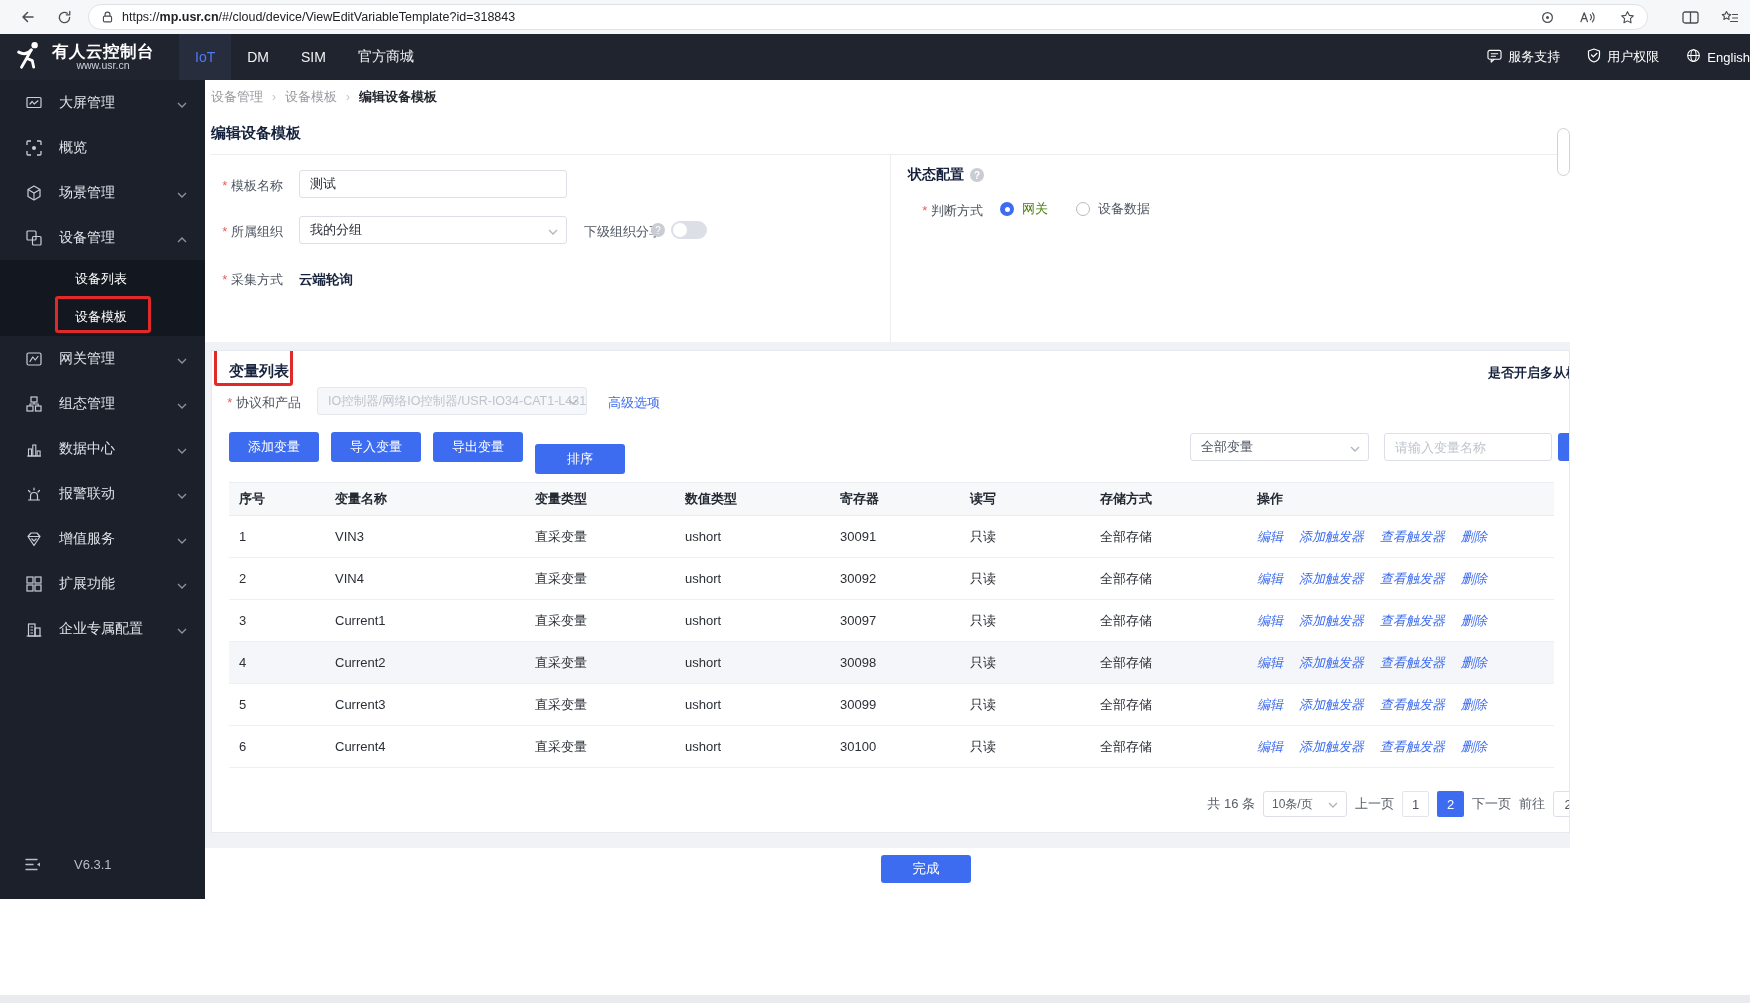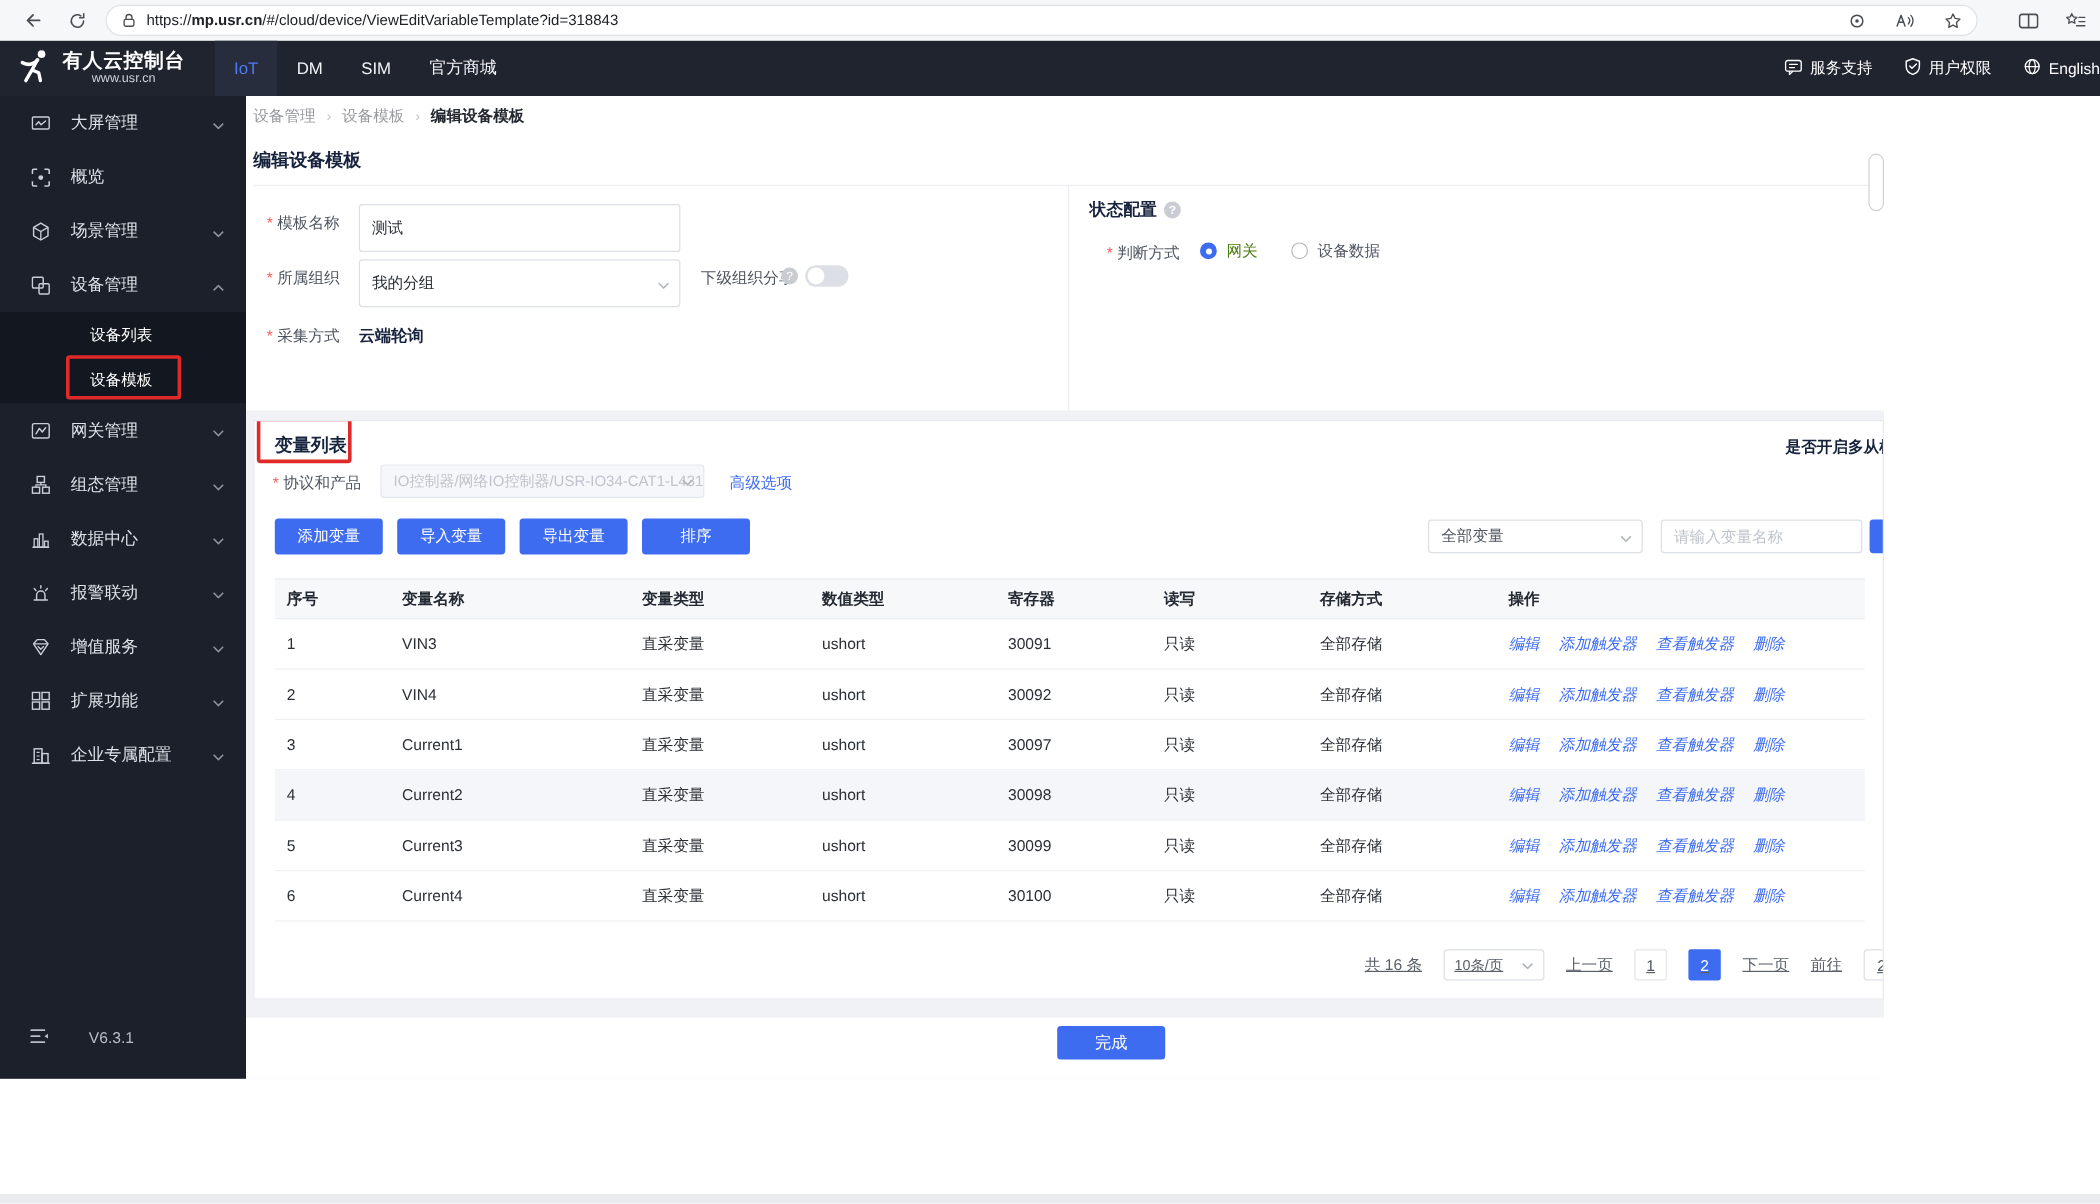--- a/index.html
+++ b/index.html
@@ -58,7 +58,7 @@
 
   .f-label { position:absolute; width:78px; text-align:right; font-size:13px; color:#4e5560; }
   .req::before { content:"* "; color:#f25a5a; }
-  .f-input, .f-select { position:absolute; left:94px; width:268px; height:40px; border:1px solid #dcdfe6; border-radius:3px; font-size:13px; color:#2b2f36; padding:0 10px; display:flex; align-items:center; background:#fff; }
+  .f-input, .f-select { position:absolute; left:94px; width:268px; height:28px; border:1px solid #dcdfe6; border-radius:3px; font-size:13px; color:#2b2f36; padding:0 10px; display:flex; align-items:center; background:#fff; }
   input.f-input { display:block; line-height:26px; }
   .sel-chev { position:absolute; right:8px; color:#b0b4bc; }
   .share-label { position:absolute; left:379px; top:143px; font-size:13px; color:#4e5560; }

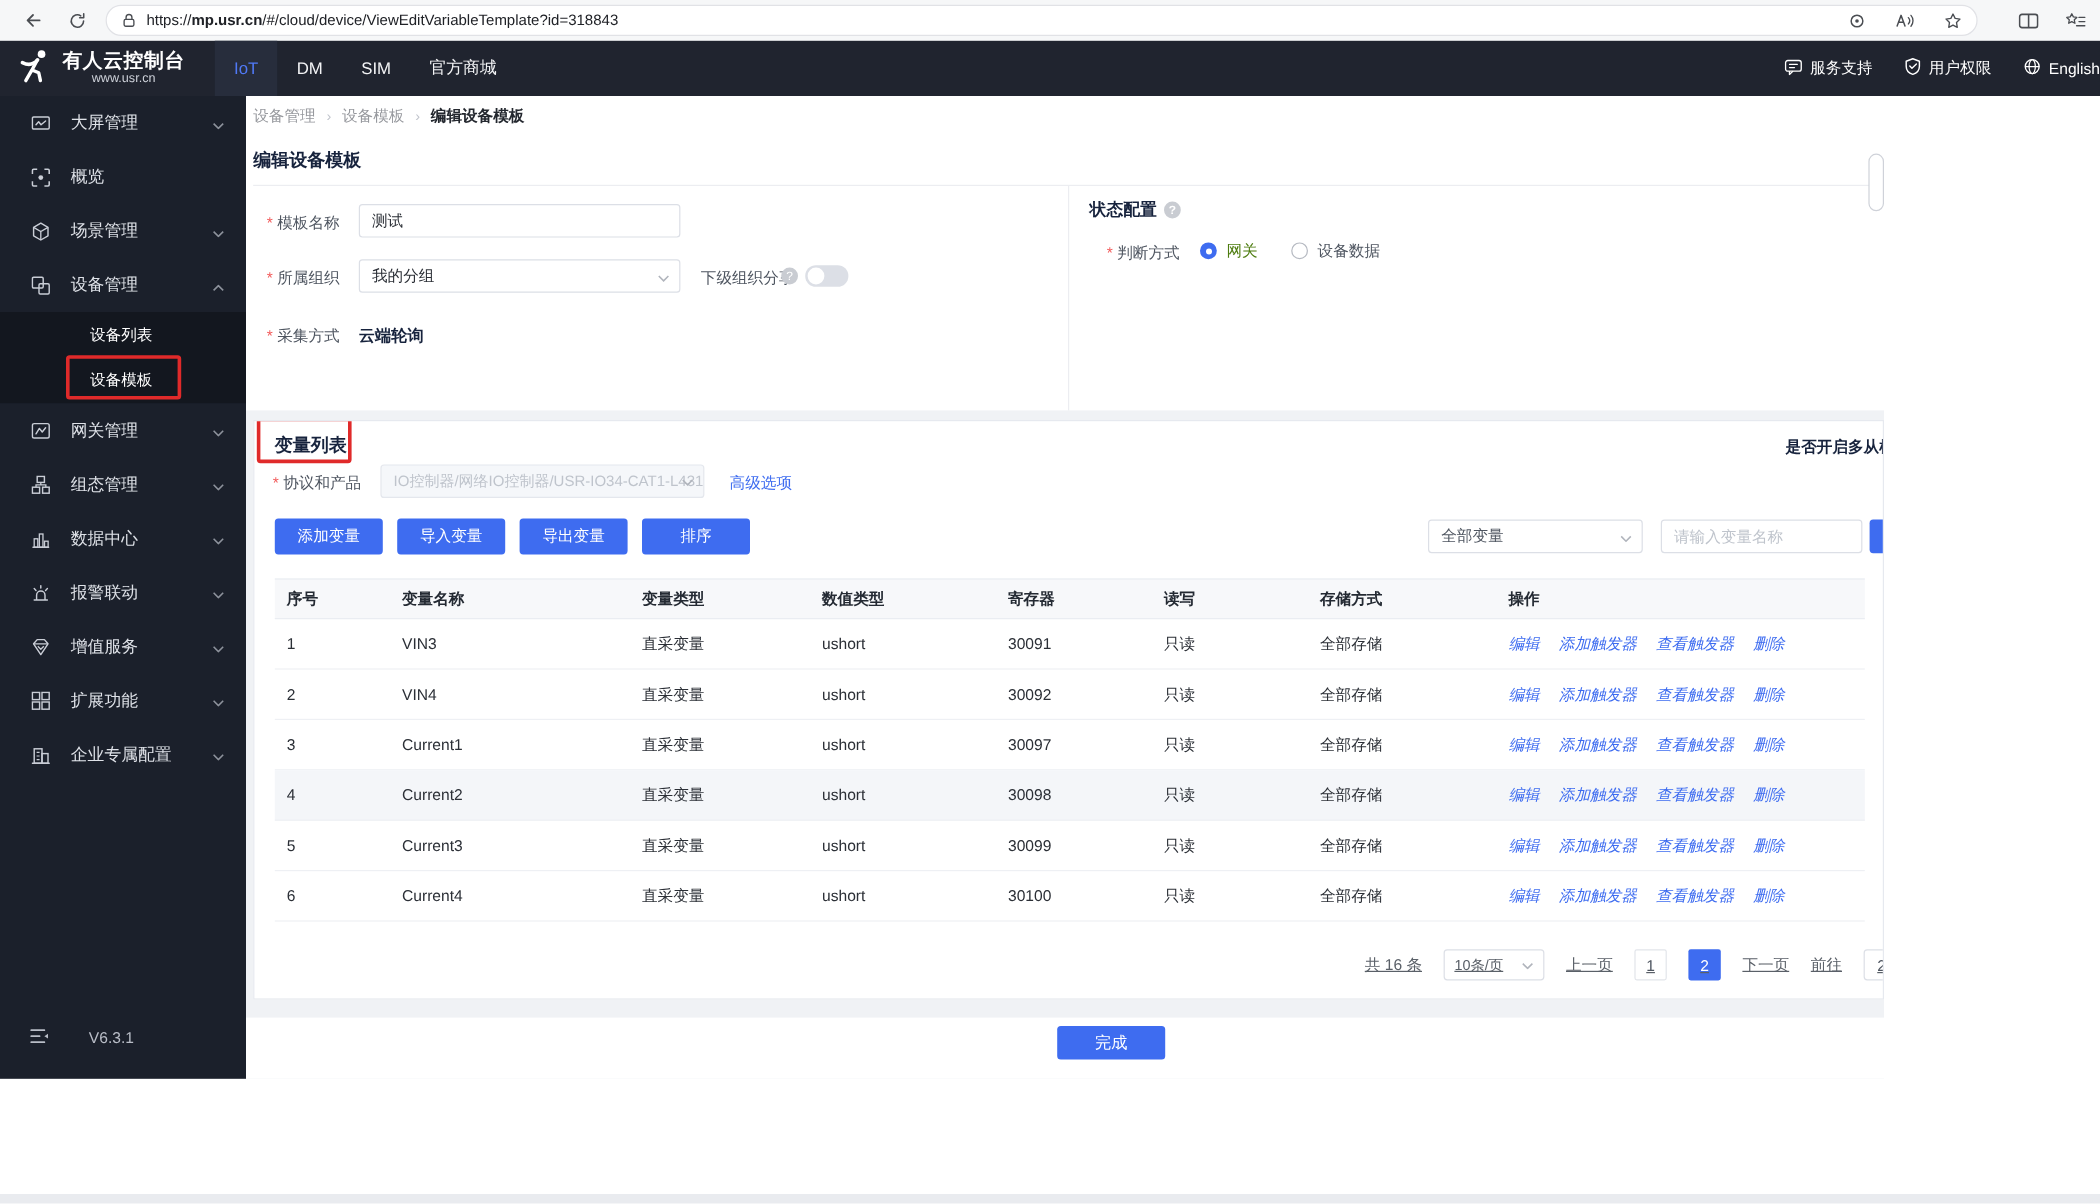--- a/index.html
+++ b/index.html
@@ -452,7 +452,7 @@
     <div class="blue-btn" style="left:17px;">添加变量</div>
     <div class="blue-btn" style="left:119px;">导入变量</div>
     <div class="blue-btn" style="left:221px;">导出变量</div>
-    <div class="blue-btn" style="left:323px;">排序</div>
+    <div class="blue-btn" style="left:323px;margin-top:12px;">排序</div>
 
     <div class="filter-select">
       <span>全部变量</span>

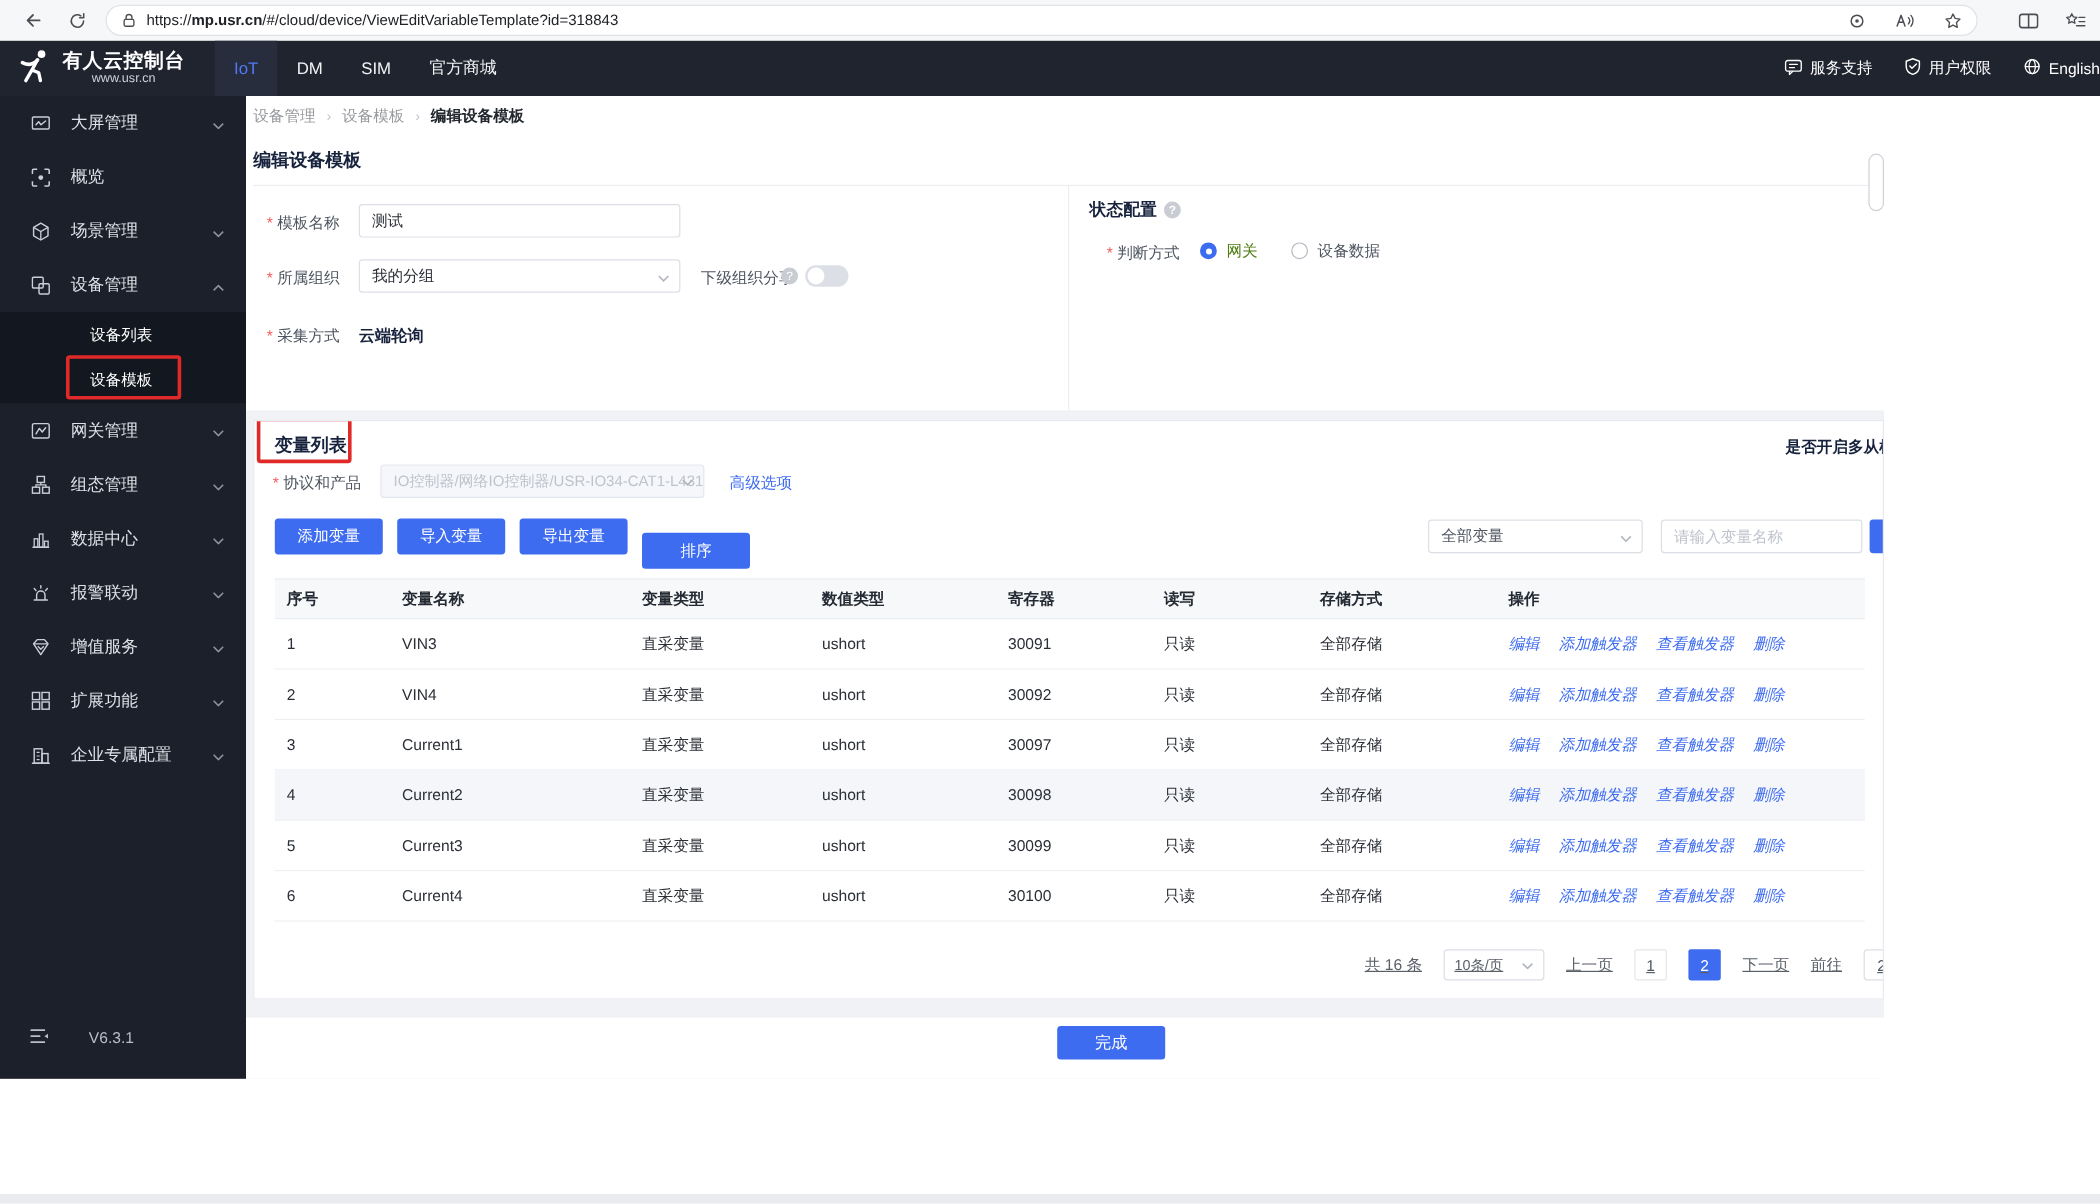--- a/index.html
+++ b/index.html
@@ -104,7 +104,7 @@
   .ops { display:flex; gap:16px; padding-left:10px;font-style:italic; }
   .op-link { color:#3e6cf0; cursor:pointer; white-space:nowrap; }
 
-  .pager { position:absolute; right:-14px; top:439px; height:28px; display:flex; align-items:center; gap:18px; font-size:13px; color:#5a6068;text-decoration:underline; }
+  .pager { position:absolute; right:-14px; top:439px; height:28px; display:flex; align-items:center; gap:8px; font-size:13px; color:#5a6068; }
   .psize { width:84px; height:26px; border:1px solid #dcdfe6; border-radius:3px; display:flex; align-items:center; padding:0 8px; font-size:12px; color:#5a6068; cursor:pointer; }
   .psize .sel-chev { position:static; margin-left:auto; }
   .pg { width:27px; height:26px; border-radius:2px; display:flex; align-items:center; justify-content:center; cursor:pointer; }

